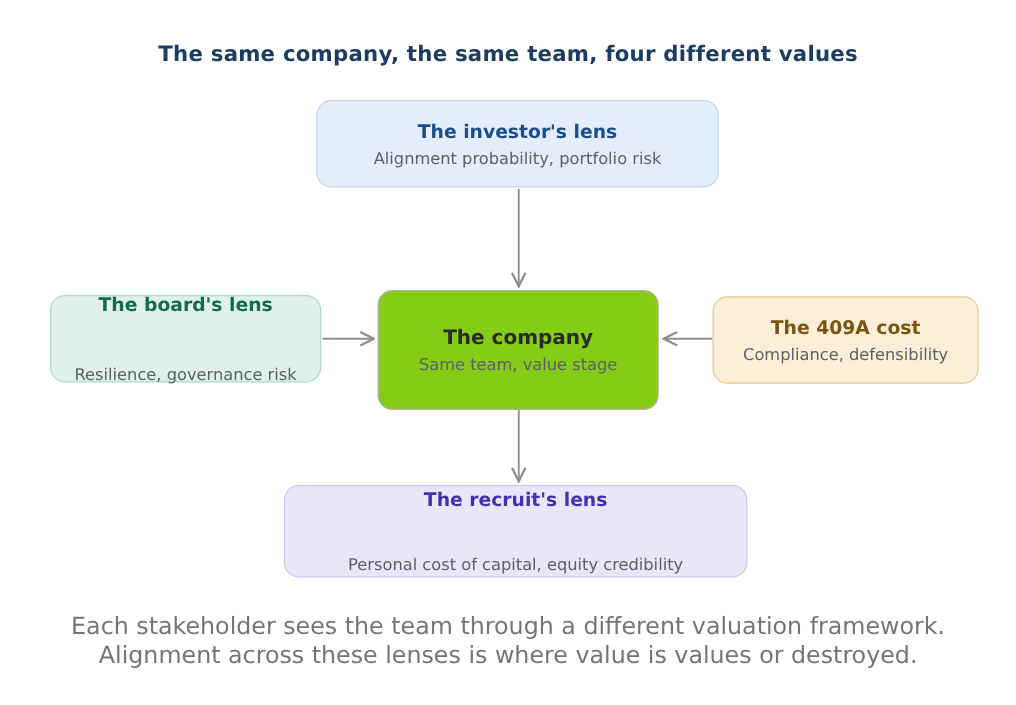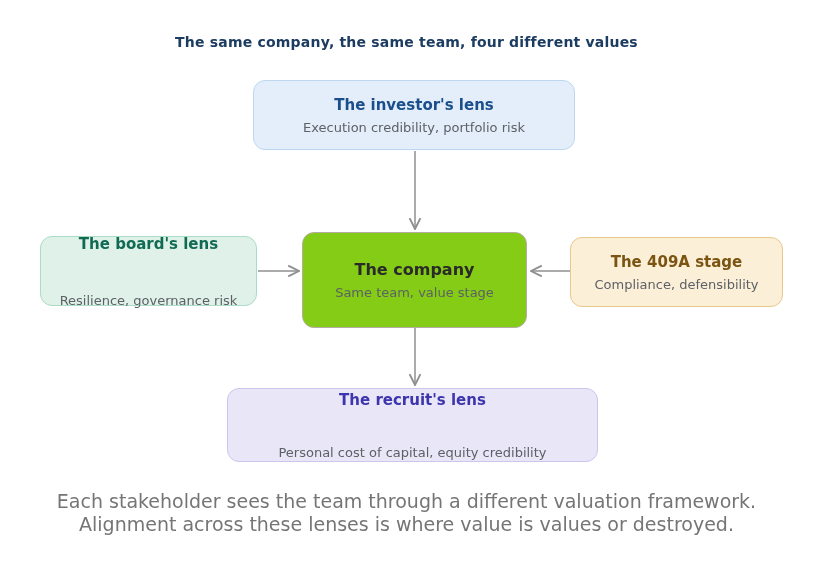--- a/index.html
+++ b/index.html
@@ -17,7 +17,7 @@
     left: 0;
     width: 100%;
     text-align: center;
-    font-size: 14px;
+    font-size: 17px;
     font-weight: bold;
     color: #1c3c61;
     letter-spacing: 0.2px;

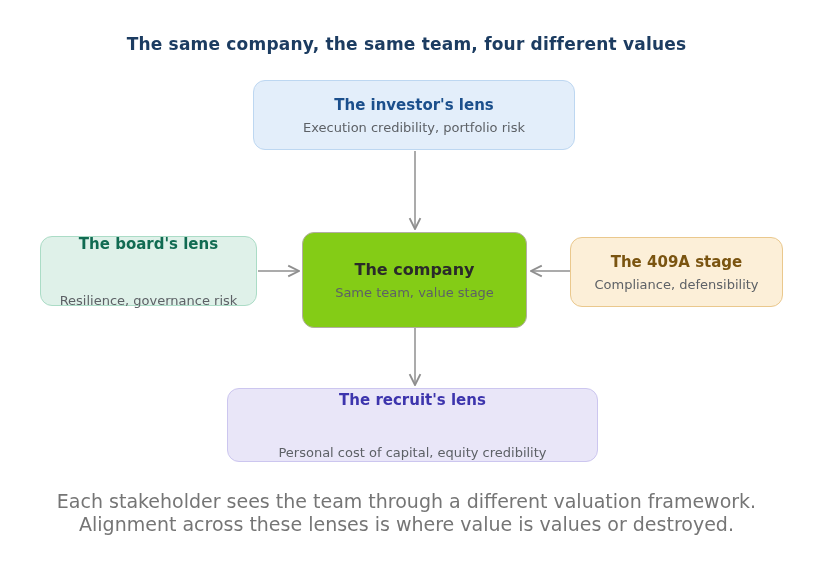--- a/index.html
+++ b/index.html
@@ -103,7 +103,7 @@
 
   <div class="node node-investor">
     <div class="label">The investor's lens</div>
-    <div class="sub">Execution credibility, portfolio risk</div>
+    <div class="sub">Alignment probability, portfolio risk</div>
   </div>
 
   <div class="node node-board">

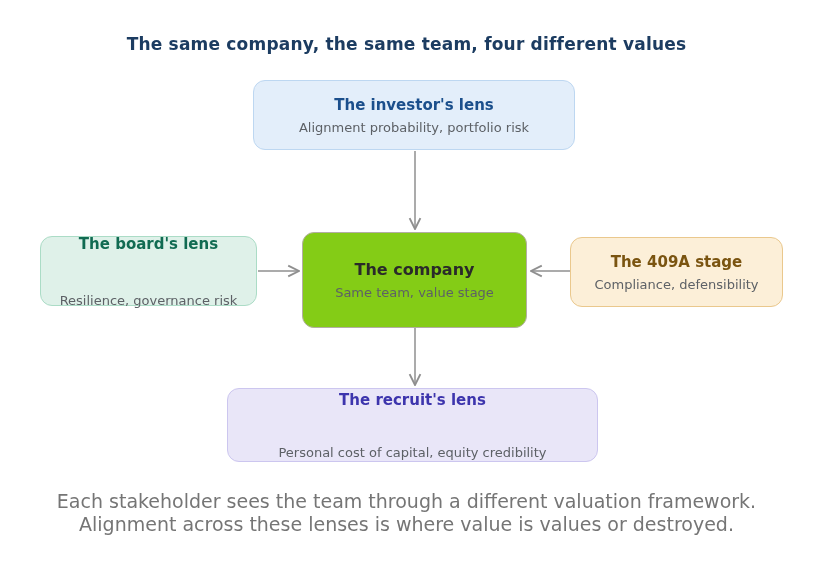--- a/index.html
+++ b/index.html
@@ -117,7 +117,7 @@
   </div>
 
   <div class="node node-409a">
-    <div class="label">The 409A stage</div>
+    <div class="label">The 409A cost</div>
     <div class="sub">Compliance, defensibility</div>
   </div>
 

